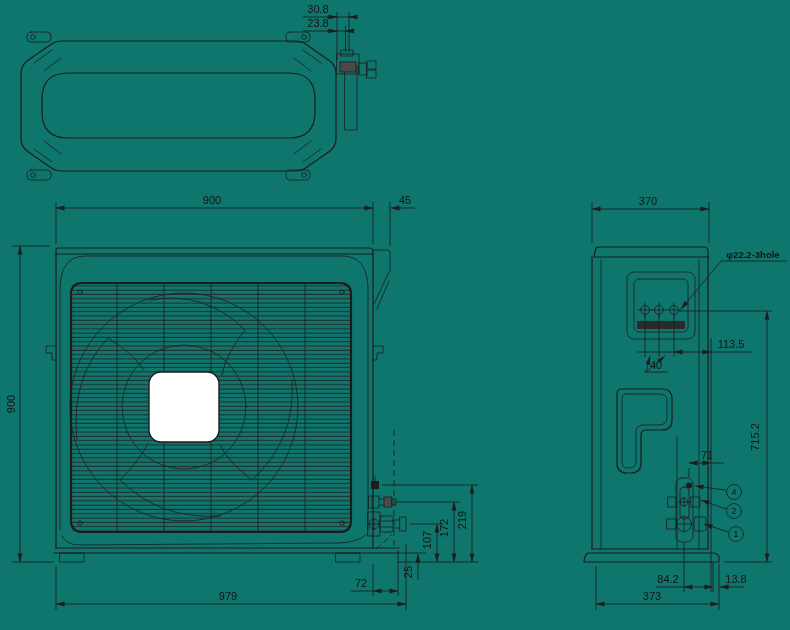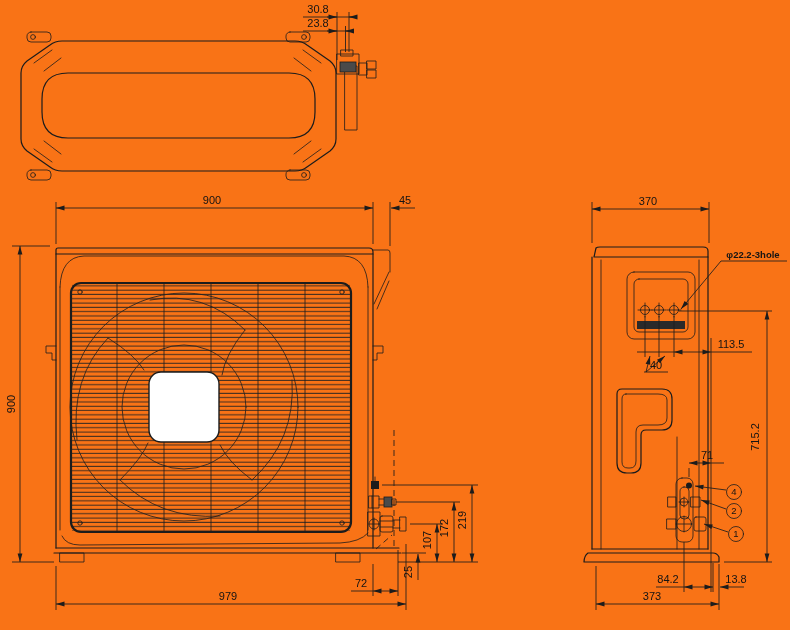--- a/index.html
+++ b/index.html
@@ -3,7 +3,7 @@
 <meta charset="utf-8">
 <style>
   html,body{margin:0;padding:0;background:#ffffff;}
-  .stage{position:relative;width:790px;height:630px;background:#f97316;overflow:hidden;}
+  .stage{position:relative;width:790px;height:630px;background:#0f766e;overflow:hidden;}
   svg{display:block;}
   .o{fill:none;stroke:#1c1c1c;stroke-width:1.2;stroke-linejoin:round;stroke-linecap:round;}
   .t{stroke-width:0.8;}

